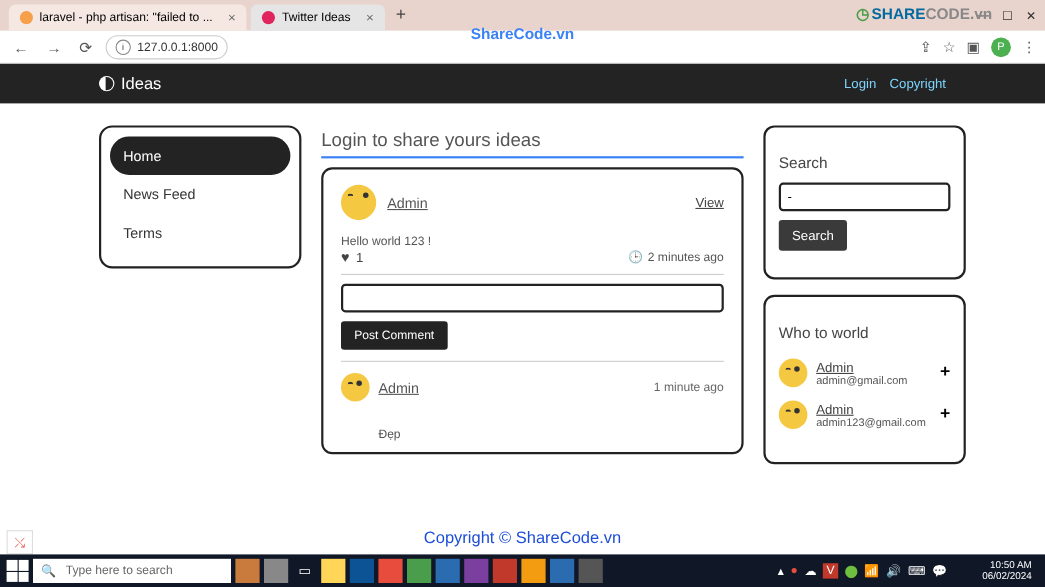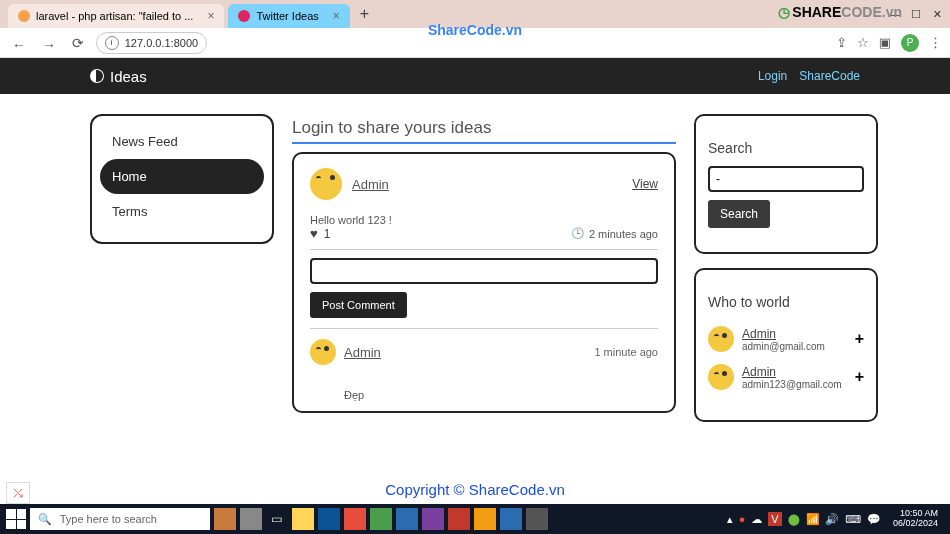--- a/index.html
+++ b/index.html
@@ -8,7 +8,7 @@
 
 .browser-top { background: #e8d4cc; height: 28px; display: flex; align-items: center; padding: 0 8px; }
 .tab { background: #f5e8e3; border-radius: 6px 6px 0 0; height: 24px; padding: 0 10px; display: flex; align-items: center; font-size: 11px; margin-right: 4px; margin-top: 4px; gap: 6px; position: relative; }
-.tab.active { background: #7dd3fc; }
+.tab.active { background: #e5e5e5; }
 .tab-icon { width: 12px; height: 12px; border-radius: 50%; }
 .tab-close { font-size: 12px; margin-left: 8px; color: #666; cursor: pointer; }
 .newtab { font-size: 16px; color: #444; margin-left: 6px; cursor: pointer; }

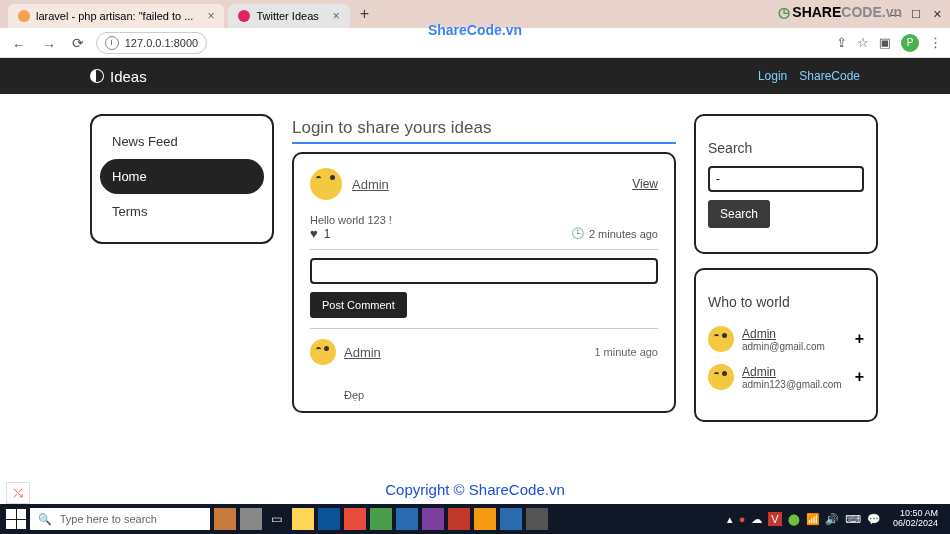--- a/index.html
+++ b/index.html
@@ -76,7 +76,7 @@
 
 .wm-center { position: absolute; top: 22px; left: 50%; transform: translateX(-50%); font-size: 14px; color: #3b82f6; font-weight: bold; text-shadow: 1px 1px 0 #fff; z-index: 5; pointer-events: none; }
 .wm-logo { position: absolute; top: 4px; right: 48px; z-index: 20; display: flex; align-items: center; font-size: 14px; font-weight: bold; }
-.wm-logo .s1 { color: #000000; text-align: right; }
+.wm-logo .s1 { color: #0369a1; text-align: right; }
 .wm-logo .s2 { color: #888; }
 .wm-bottom { position: absolute; bottom: 36px; left: 50%; transform: translateX(-50%); font-size: 15px; color: #1d4ed8; text-shadow: 1px 1px 0 #fff; z-index: 5; pointer-events: none; }
 .lrv-badge { position: absolute; bottom: 30px; left: 6px; width: 24px; height: 22px; border: 1px solid #ddd; display: flex; align-items: center; justify-content: center; color: #e74c3c; font-size: 12px; background: #fff; }

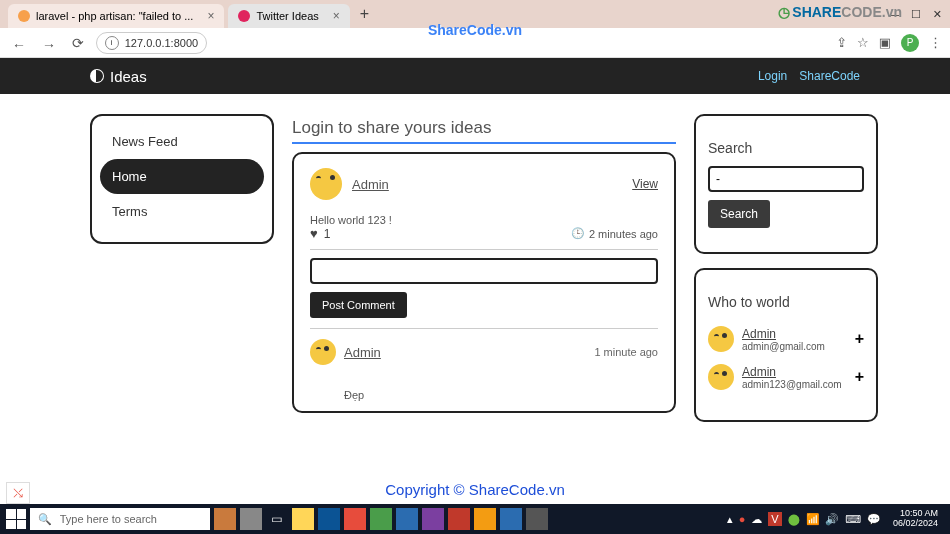--- a/index.html
+++ b/index.html
@@ -137,7 +137,7 @@
   </div>
   <div class="nav-links">
     <a class="nav-link">Login</a>
-    <a class="nav-link">ShareCode</a>
+    <a class="nav-link">Copyright</a>
   </div>
 </div>
 

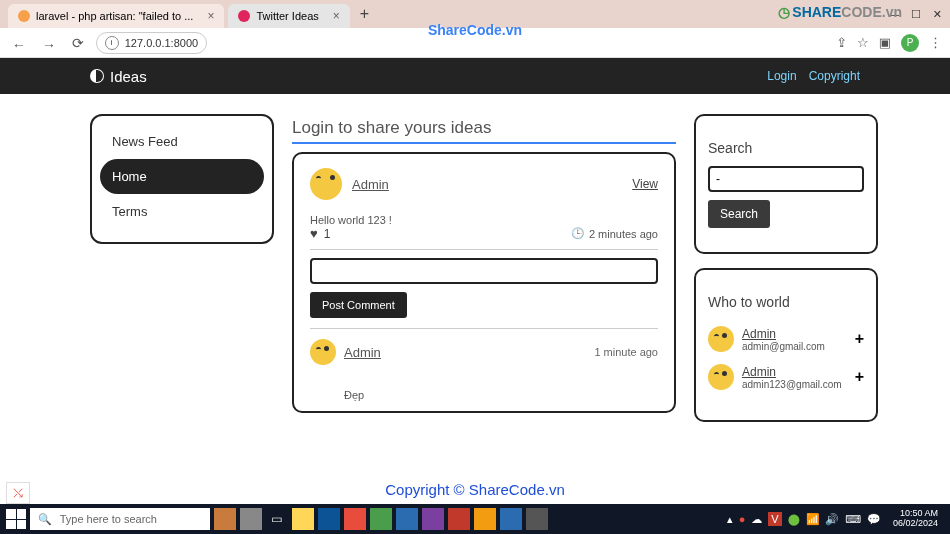--- a/index.html
+++ b/index.html
@@ -144,8 +144,8 @@
 <div class="page">
 
   <div class="sidebar">
+    <div class="side-item active">Home</div>
     <div class="side-item">News Feed</div>
-    <div class="side-item active">Home</div>
     <div class="side-item">Terms</div>
   </div>
 

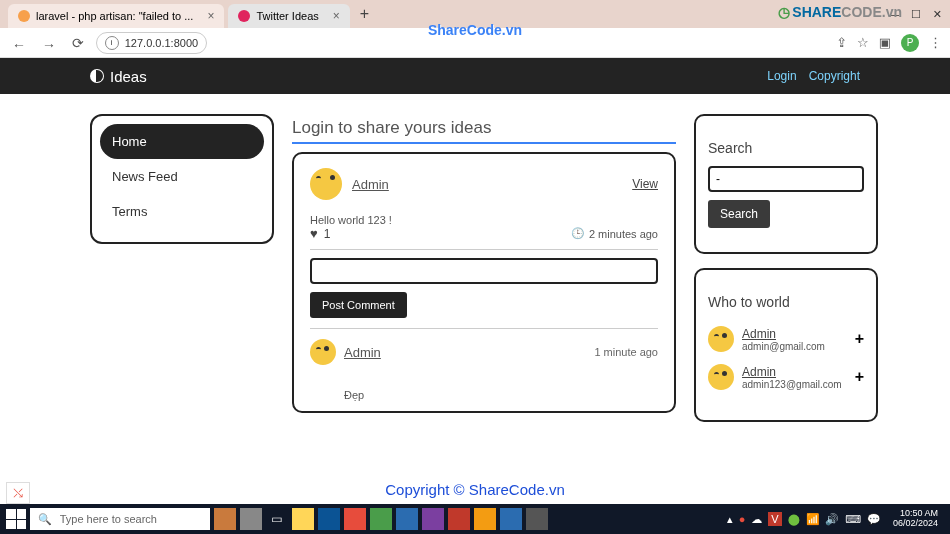--- a/index.html
+++ b/index.html
@@ -89,7 +89,7 @@
 .tb-icon { width: 22px; height: 22px; display: flex; align-items: center; justify-content: center; font-size: 12px; cursor: pointer; }
 .tb-tray { margin-left: auto; display: flex; align-items: center; gap: 6px; color: #fff; font-size: 10px; }
 .tray-icon { cursor: pointer; font-size: 11px; }
-.tb-clock { text-align: right; line-height: 1.1; padding: 0 6px; font-size: 9px; }
+.tb-clock { text-align: right; line-height: 1.1; padding: 0 6px; font-size: 9px; margin-left: 20px; }
 </style>
 </head>
 <body>

